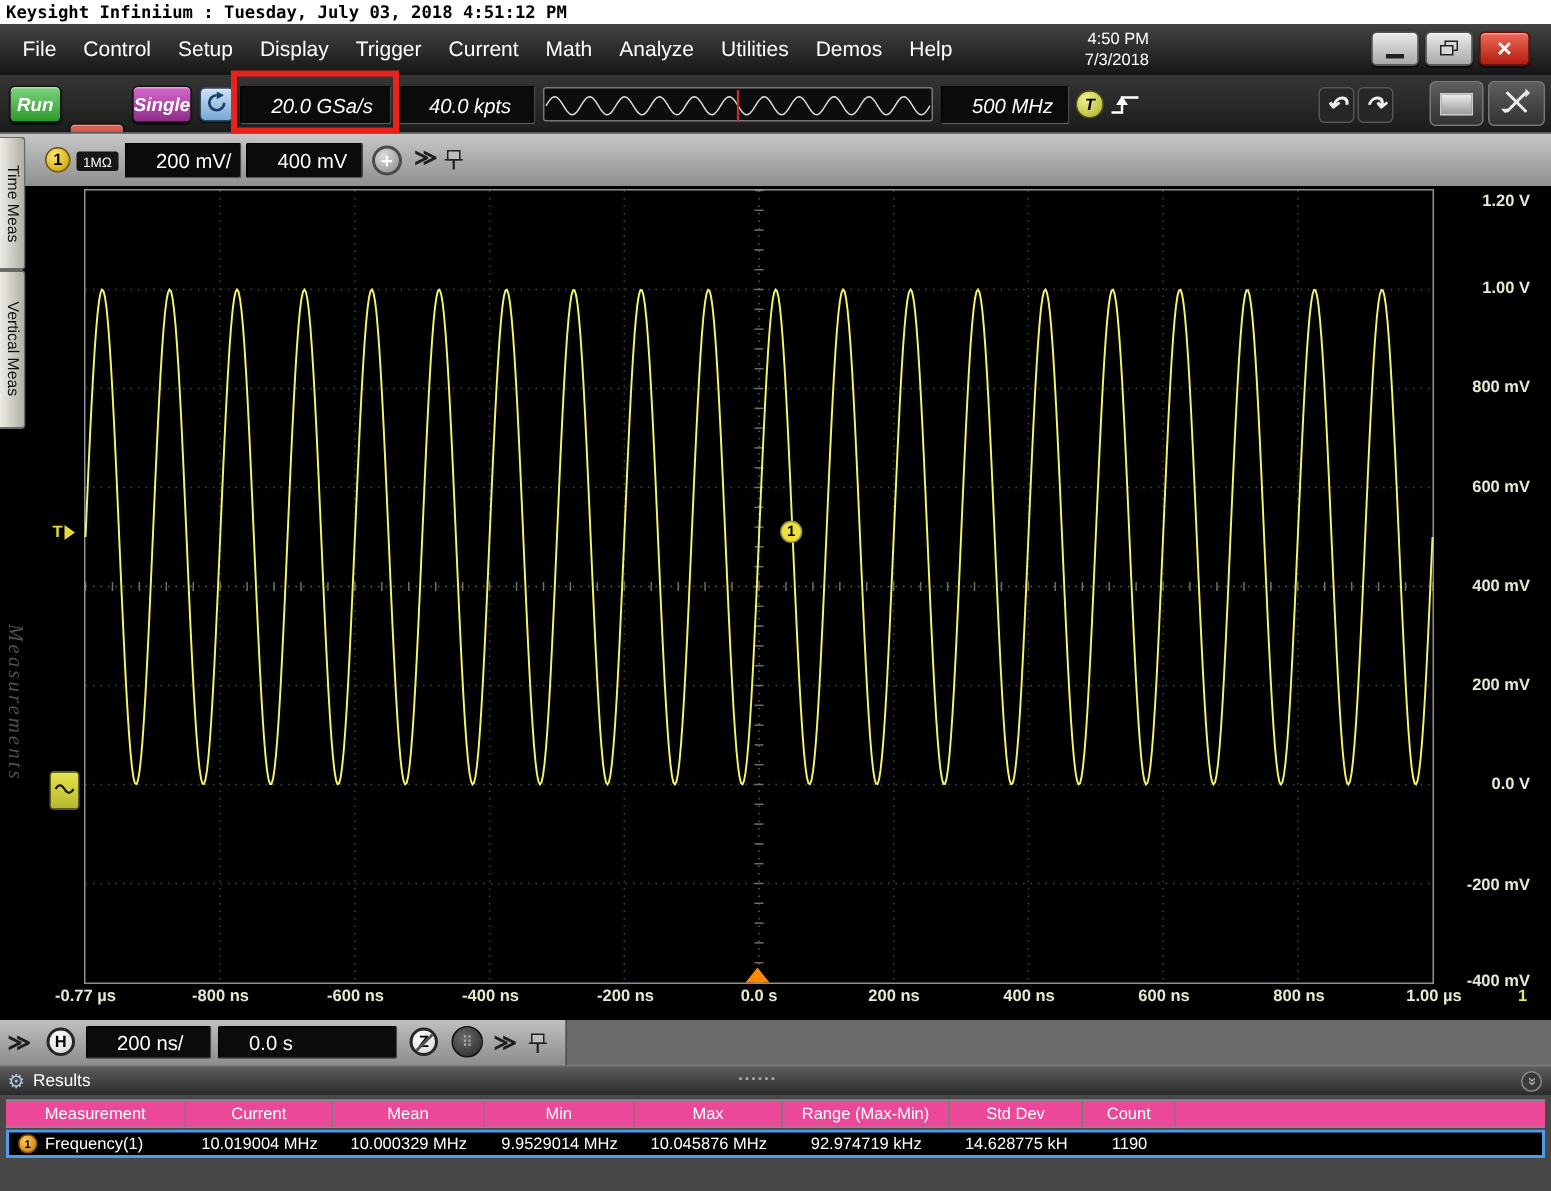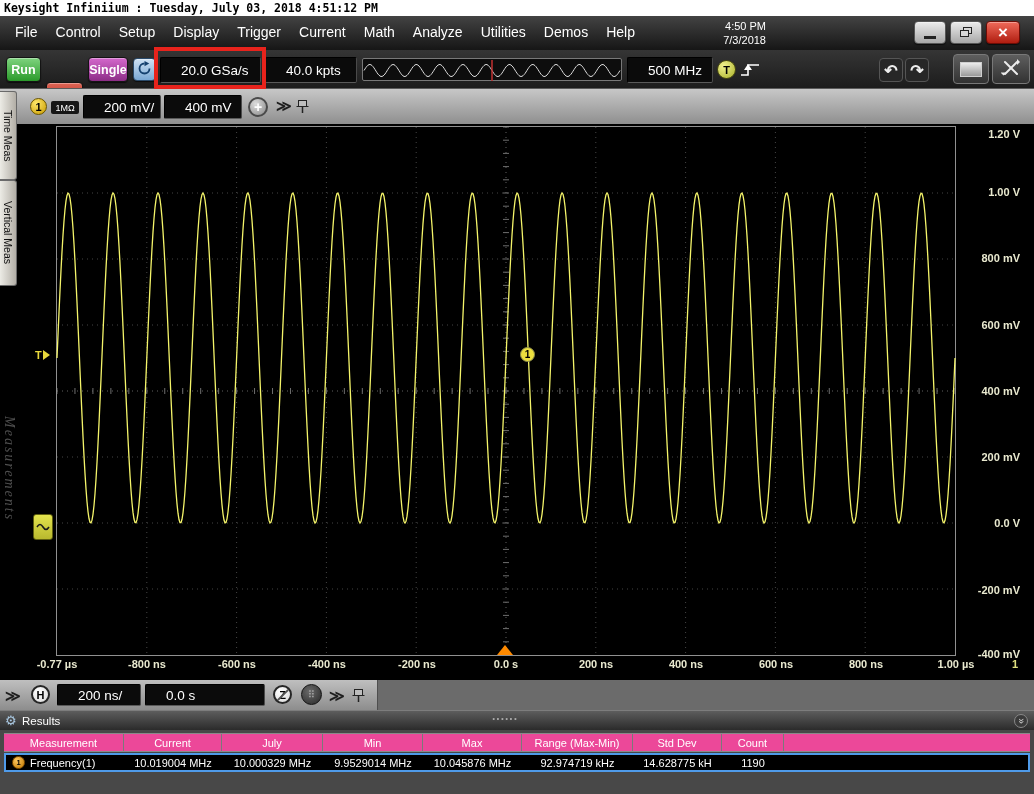--- a/index.html
+++ b/index.html
@@ -56,7 +56,7 @@
   </div>
 </div>
 
-<div class="abs" id="toolbar" style="left:0;top:50px;width:1034px;height:38px;background:linear-gradient(#353535,#1c1c1c);">
+<div class="abs" id="toolbar" style="left:0;top:50px;width:1034px;height:38px;background:linear-gradient(#353535,#1c1c1c);font-style:italic;">
   <div class="abs btn" style="left:6px;top:7px;width:35px;height:25px;background:linear-gradient(#7fd47f,#2b9a2b);">Run</div>
   <div class="abs btn" style="left:46px;top:7px;width:37px;height:25px;background:linear-gradient(#e06555,#a32317);margin-top:25px;">Stop</div>
   <div class="abs btn" style="left:88px;top:7px;width:40px;height:25px;background:linear-gradient(#d468cc,#8d2d87);">Single</div>

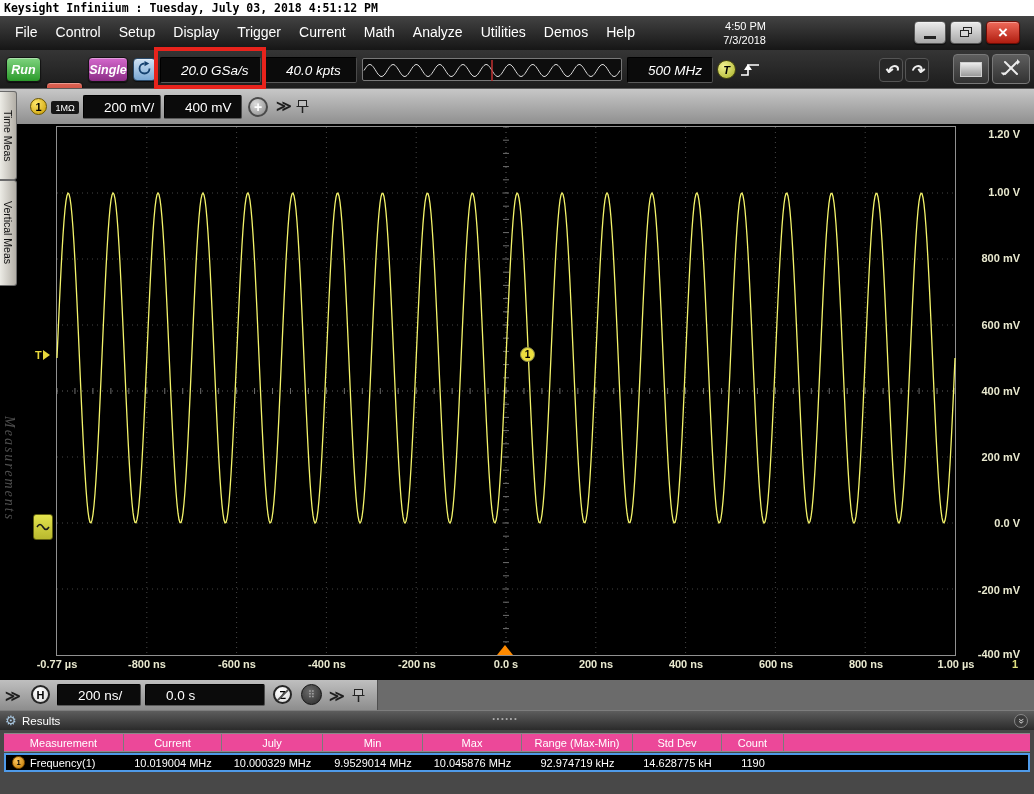--- a/index.html
+++ b/index.html
@@ -332,7 +332,7 @@
     <div style="display:flex;height:17px;background:#ec4899;border-top:1px solid #8a8a8a;border-bottom:1px solid #8a8a8a;">
       <div class="cellh" style="width:120px">Measurement</div>
       <div class="cellh" style="width:98px">Current</div>
-      <div class="cellh" style="width:101px">July</div>
+      <div class="cellh" style="width:101px">Mean</div>
       <div class="cellh" style="width:100px">Min</div>
       <div class="cellh" style="width:99px">Max</div>
       <div class="cellh" style="width:111px">Range (Max-Min)</div>

